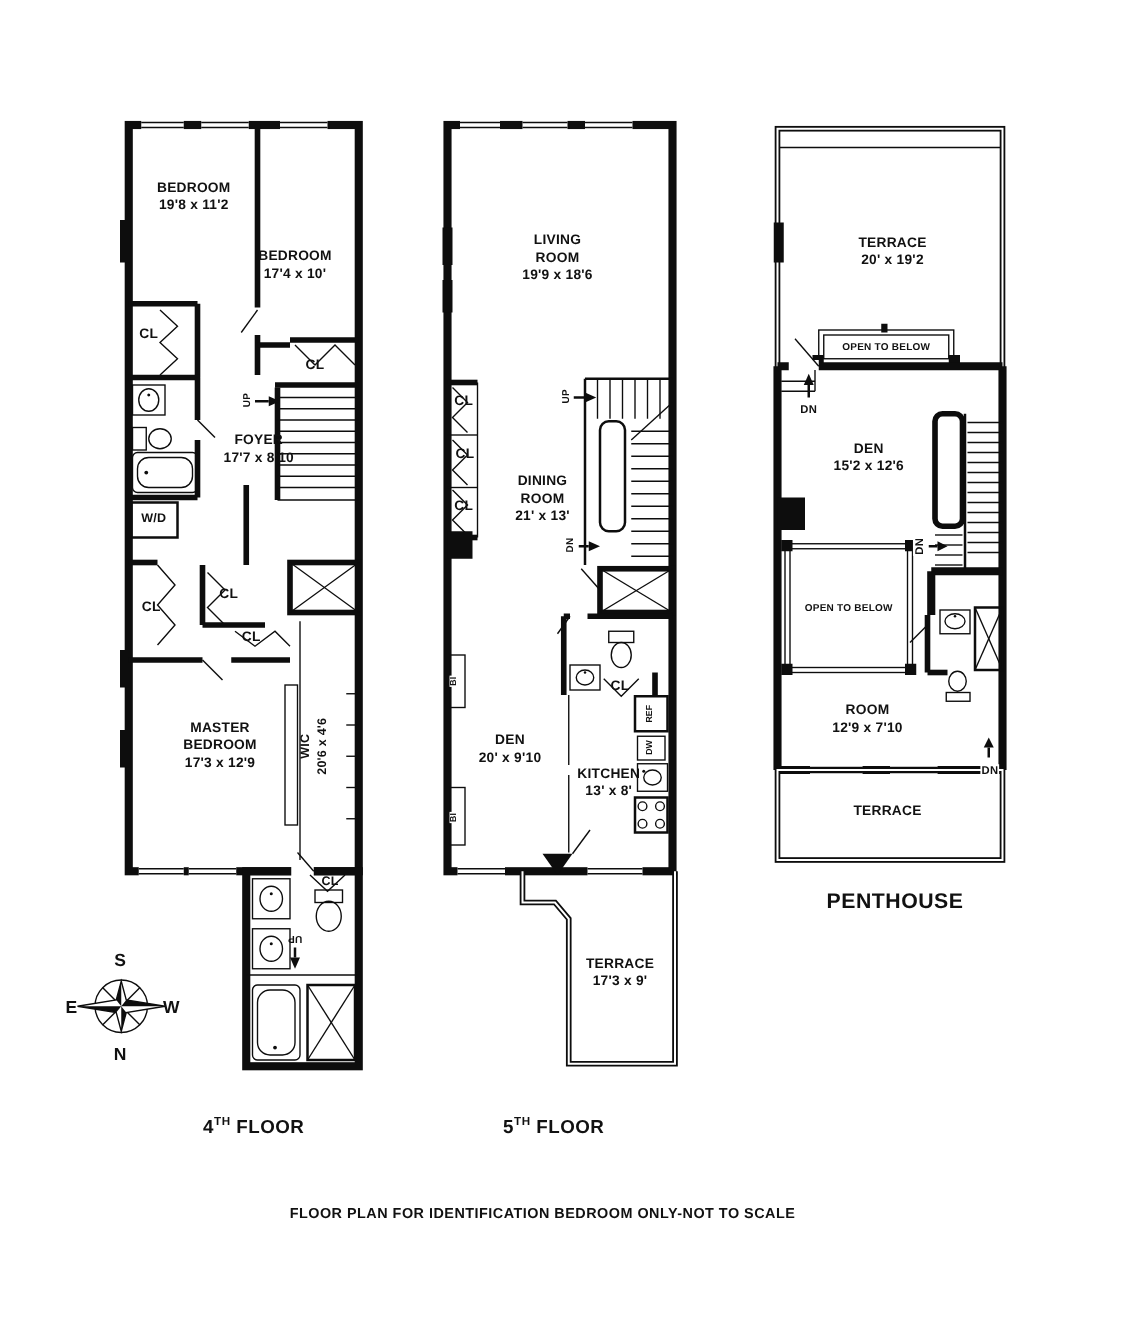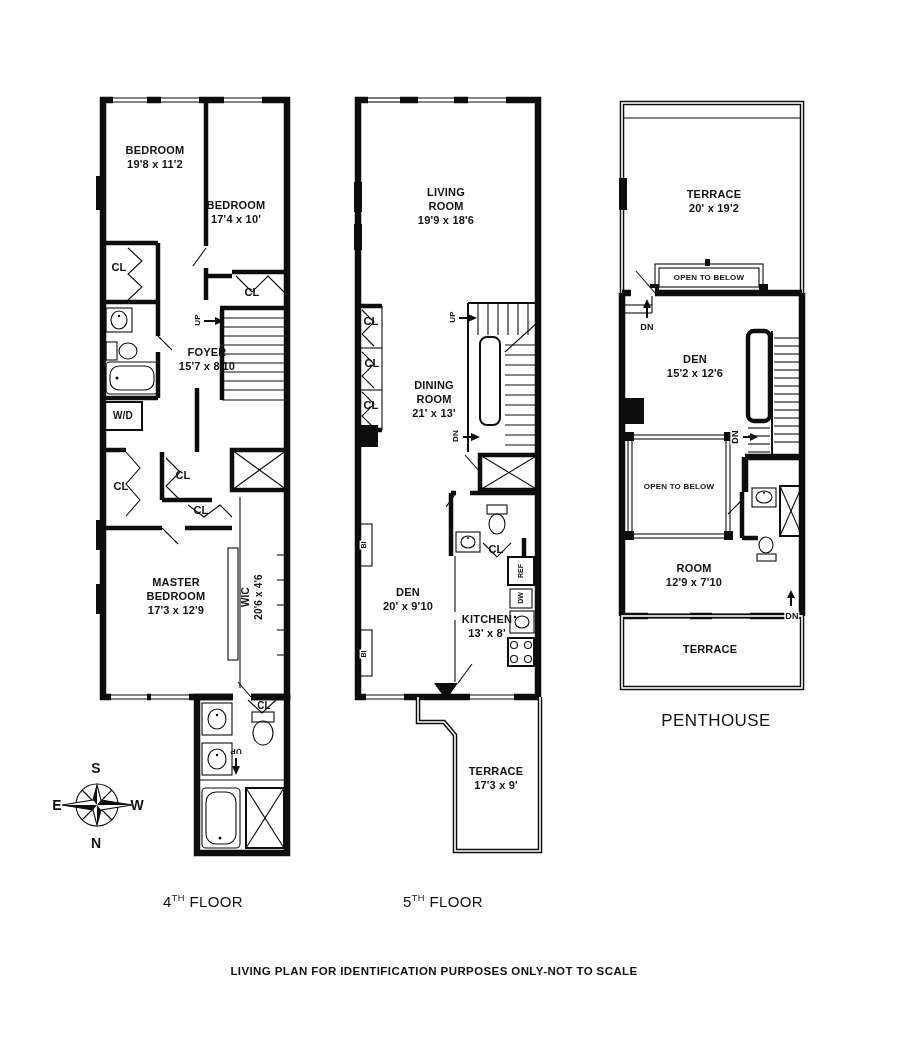--- a/index.html
+++ b/index.html
@@ -371,7 +371,7 @@
 <div class="lbl rot f8" style="left:198px;top:320px">UP</div>
 <div class="lbl wrap" style="left:207px;top:360px;width:100px">
   <div>FOYER</div>
-  <div>15'7 x 8'10</div>
+  <div>17'7 x 8'10</div>
 </div>
 <div class="lbl f10" style="left:123px;top:416px">W/D</div>
 <div class="lbl" style="left:121px;top:487px">CL</div>

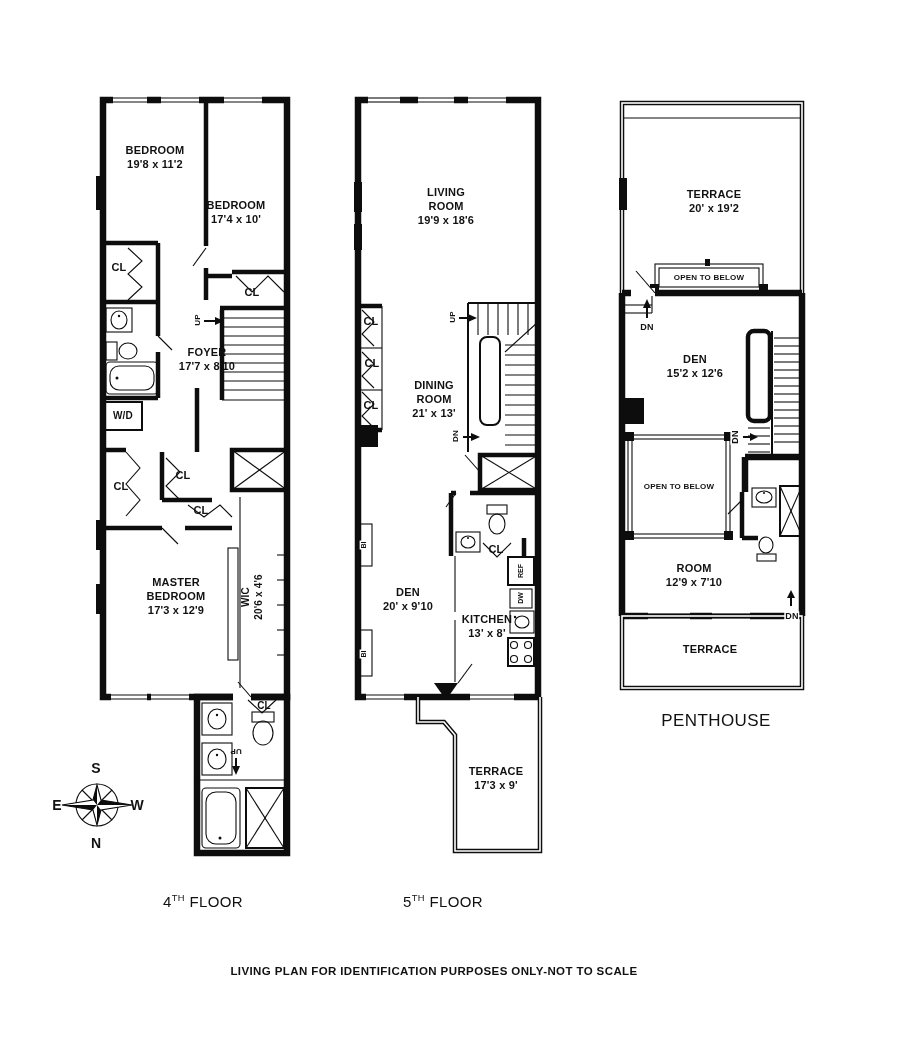--- a/index.html
+++ b/index.html
@@ -24,7 +24,7 @@
   .f9{font-size:9px;}
   .f10{font-size:10px;}
   .bgw{background:#fff;padding:0 1px;}
-  .floor-name{position:absolute;transform:translate(-50%,-50%);font-weight:normal;
+  .floor-name{position:absolute;transform:translate(-50%,-50%);font-weight:bold;
               font-size:15px;letter-spacing:.4px;white-space:nowrap;}
   .floor-name sup,.address sup{font-size:62%;vertical-align:super;text-align:right;}
   .compass-letter{position:absolute;transform:translate(-50%,-50%);

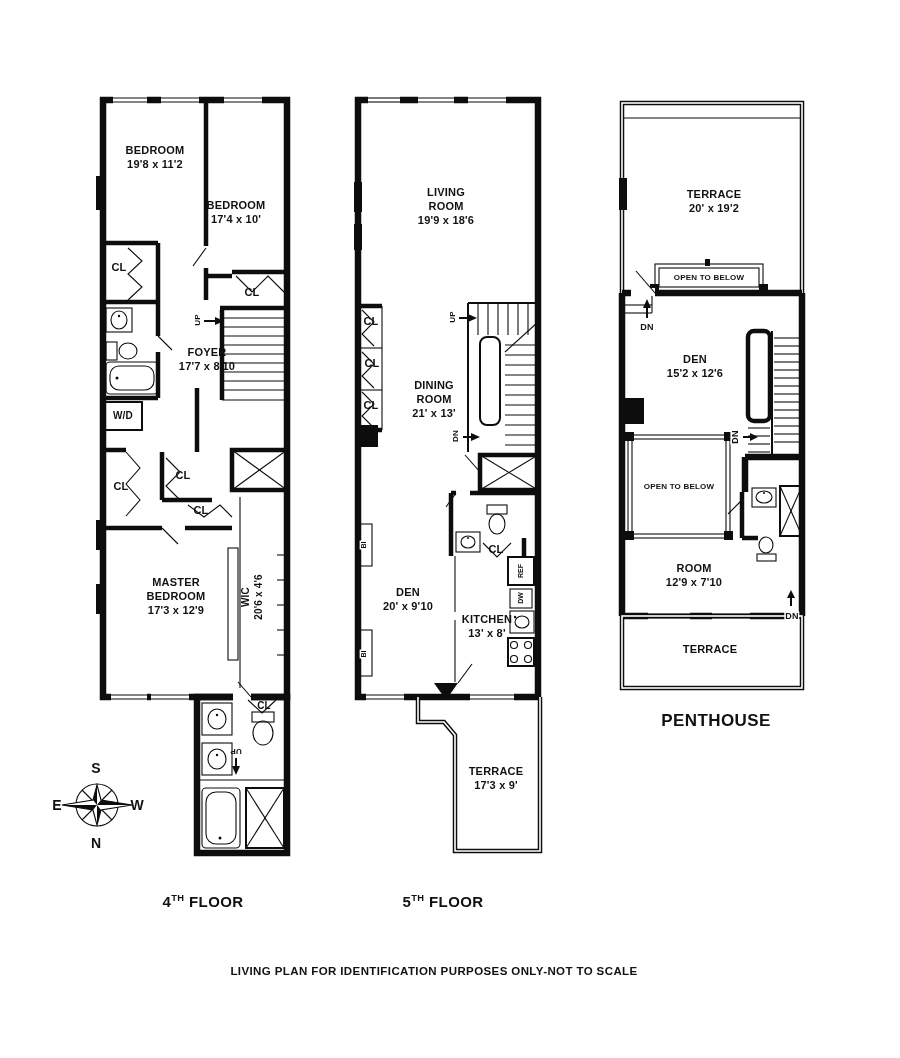--- a/index.html
+++ b/index.html
@@ -452,7 +452,7 @@
 </div>
 
 <div id="title-block">
-  <div class="disclaimer">LIVING PLAN FOR IDENTIFICATION PURPOSES ONLY-NOT TO SCALE</div>
+  <div class="disclaimer">FLOOR PLAN FOR IDENTIFICATION BEDROOM ONLY-NOT TO SCALE</div>
 </div>
 
 </div>

